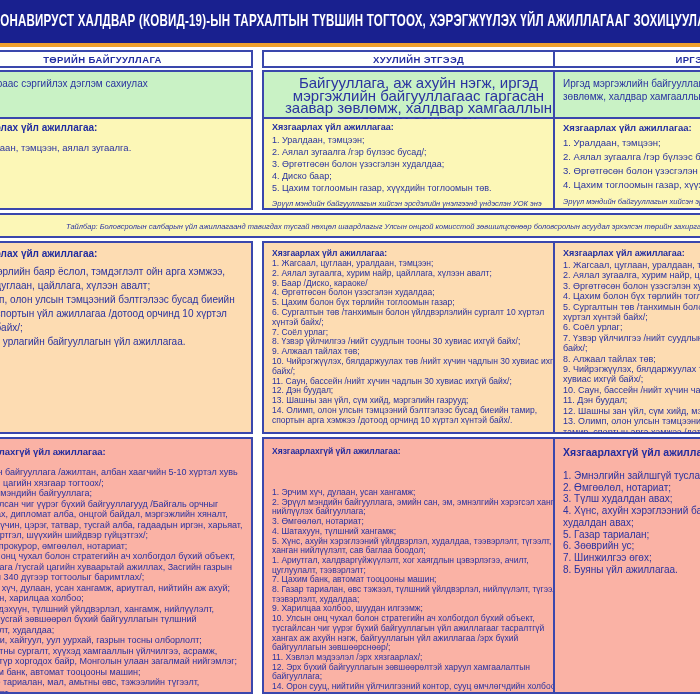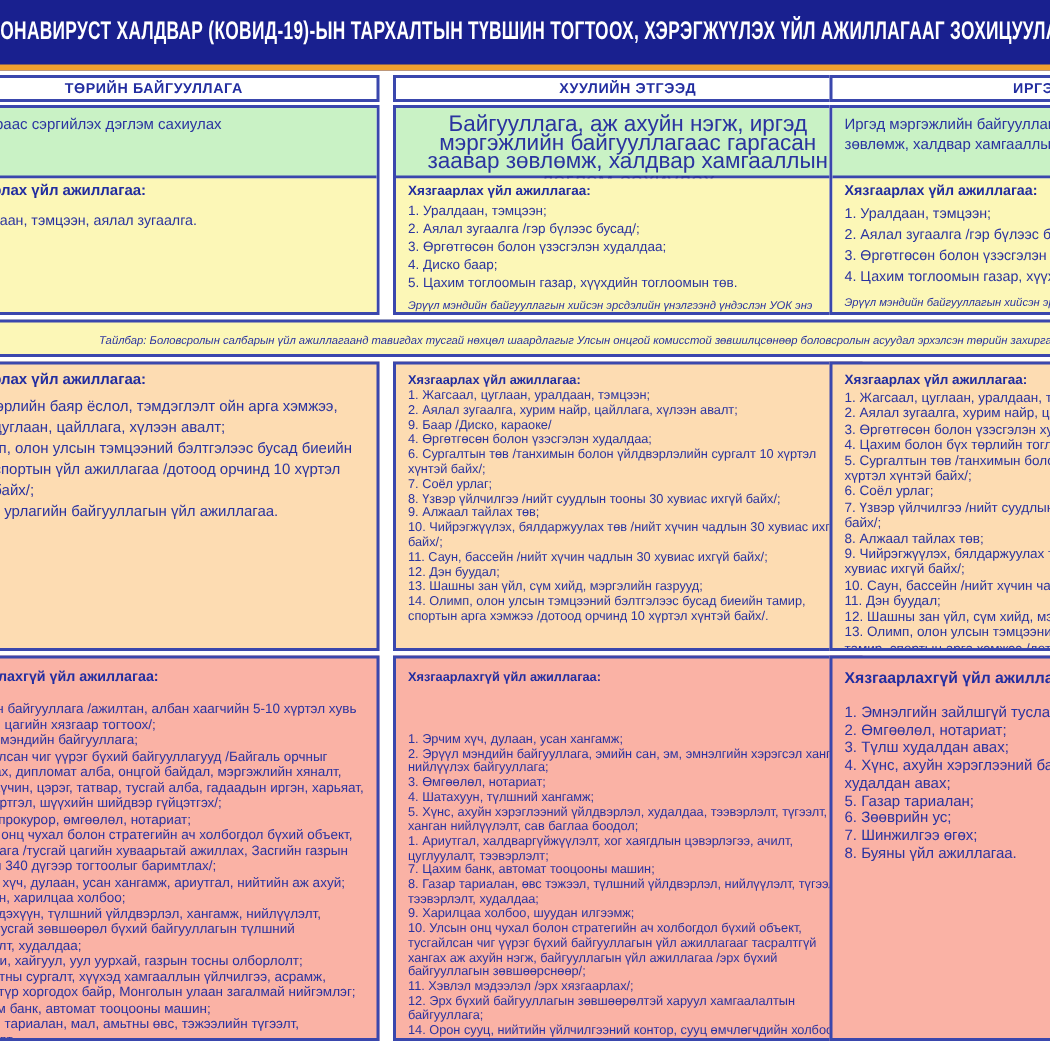--- a/index.html
+++ b/index.html
@@ -127,6 +127,7 @@
           <div class="li">2. Аялал зугаалга, хурим найр, цайллага, хүлээн авалт;</div>
           <div class="li">9. Баар /Диско, караоке/</div>
           <div class="li">4. Өргөтгөсөн болон үзэсгэлэн худалдаа;</div>
+          <div class="li">5. Цахим болон бүх төрлийн тоглоомын газар;</div>
           <div class="li">6. Сургалтын төв /танхимын болон үйлдвэрлэлийн сургалт 10 хүртэл хүнтэй байх/;</div>
           <div class="li">7. Соёл урлаг;</div>
           <div class="li">8. Үзвэр үйлчилгээ /нийт суудлын тооны 30 хувиас ихгүй байх/;</div>

